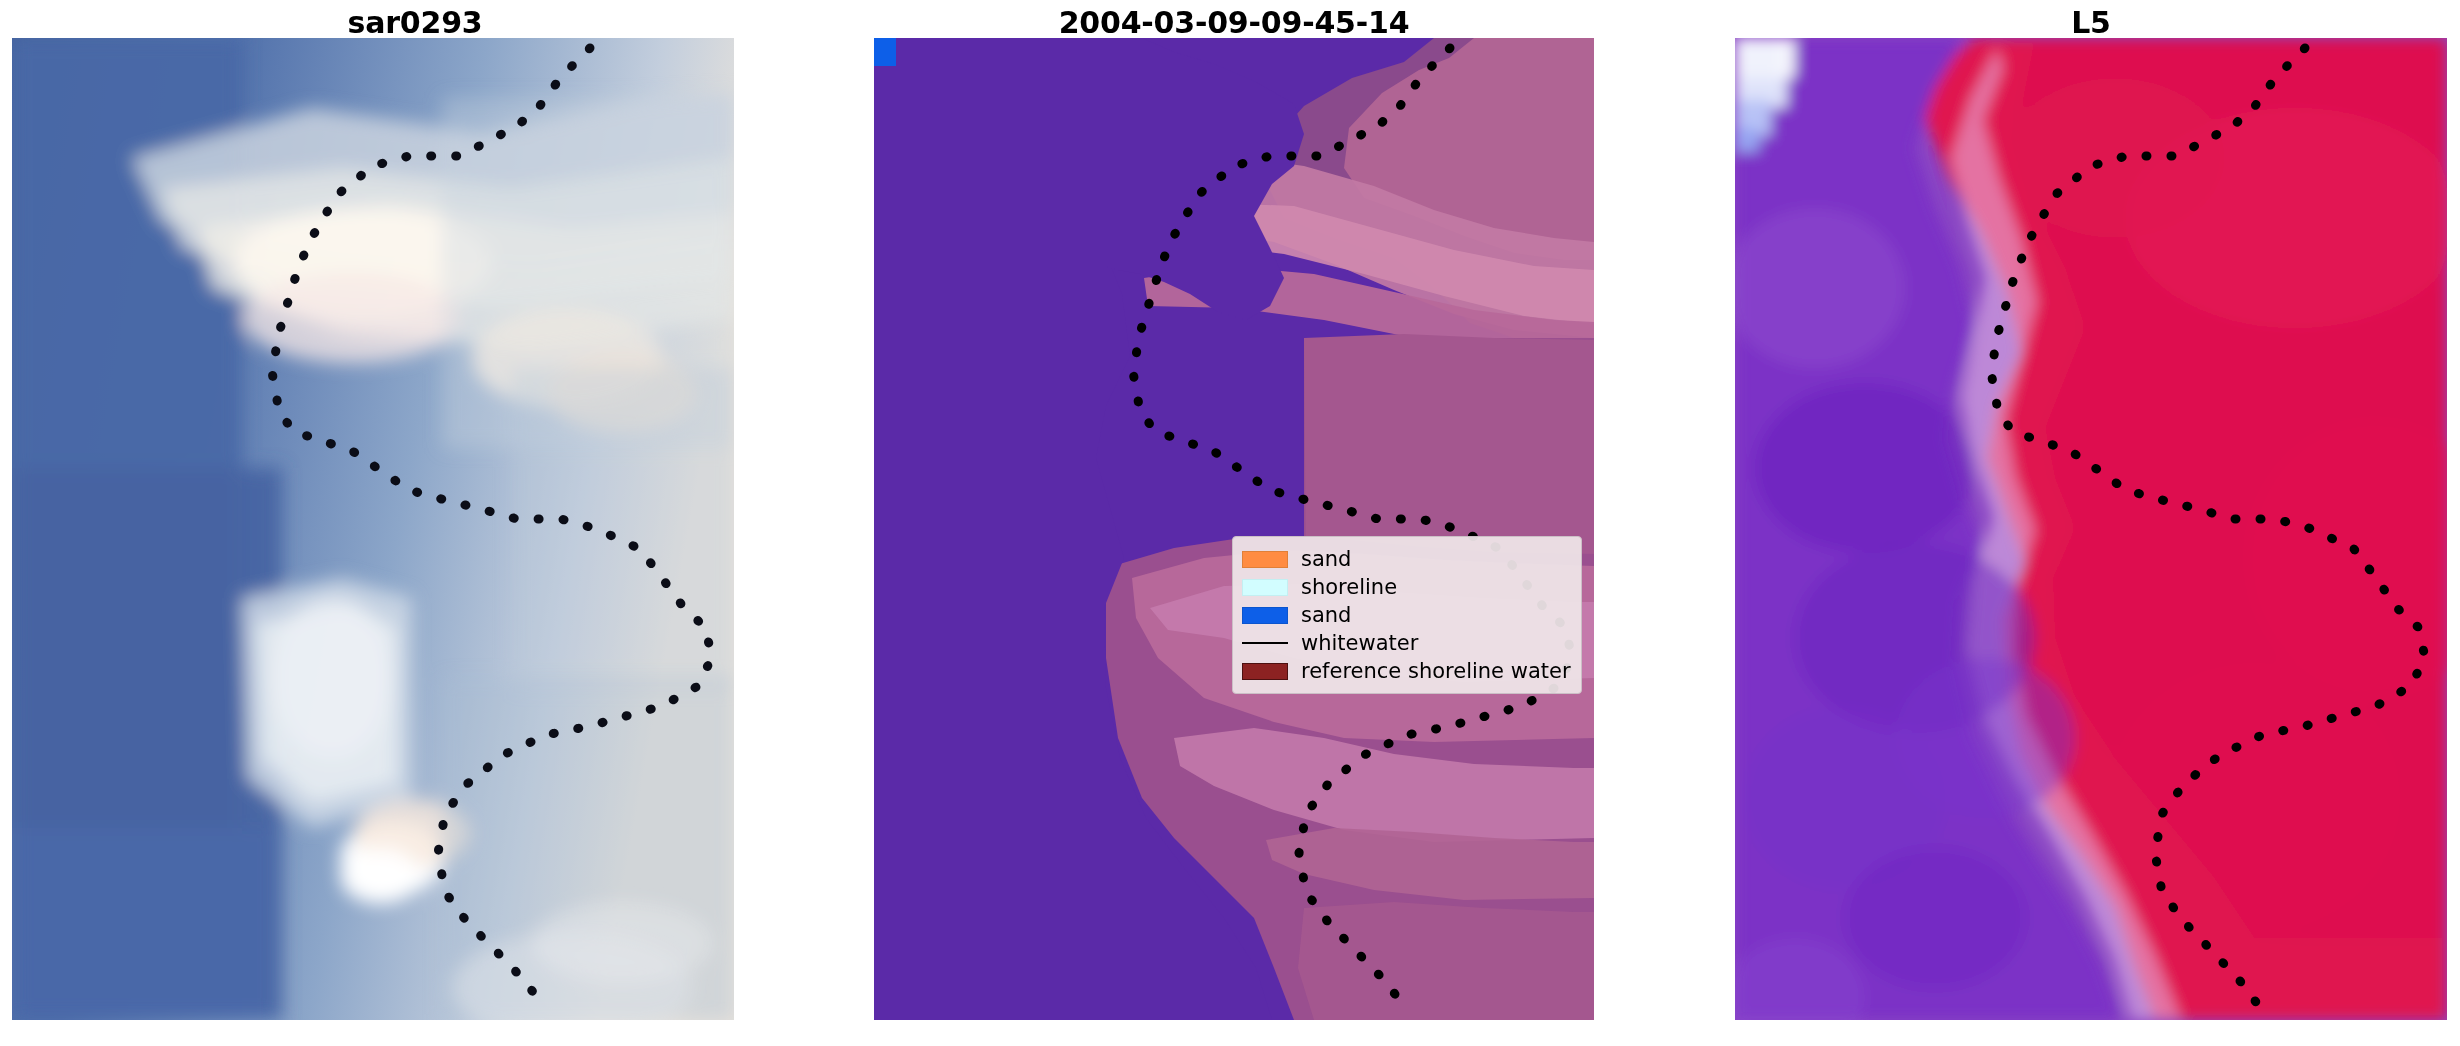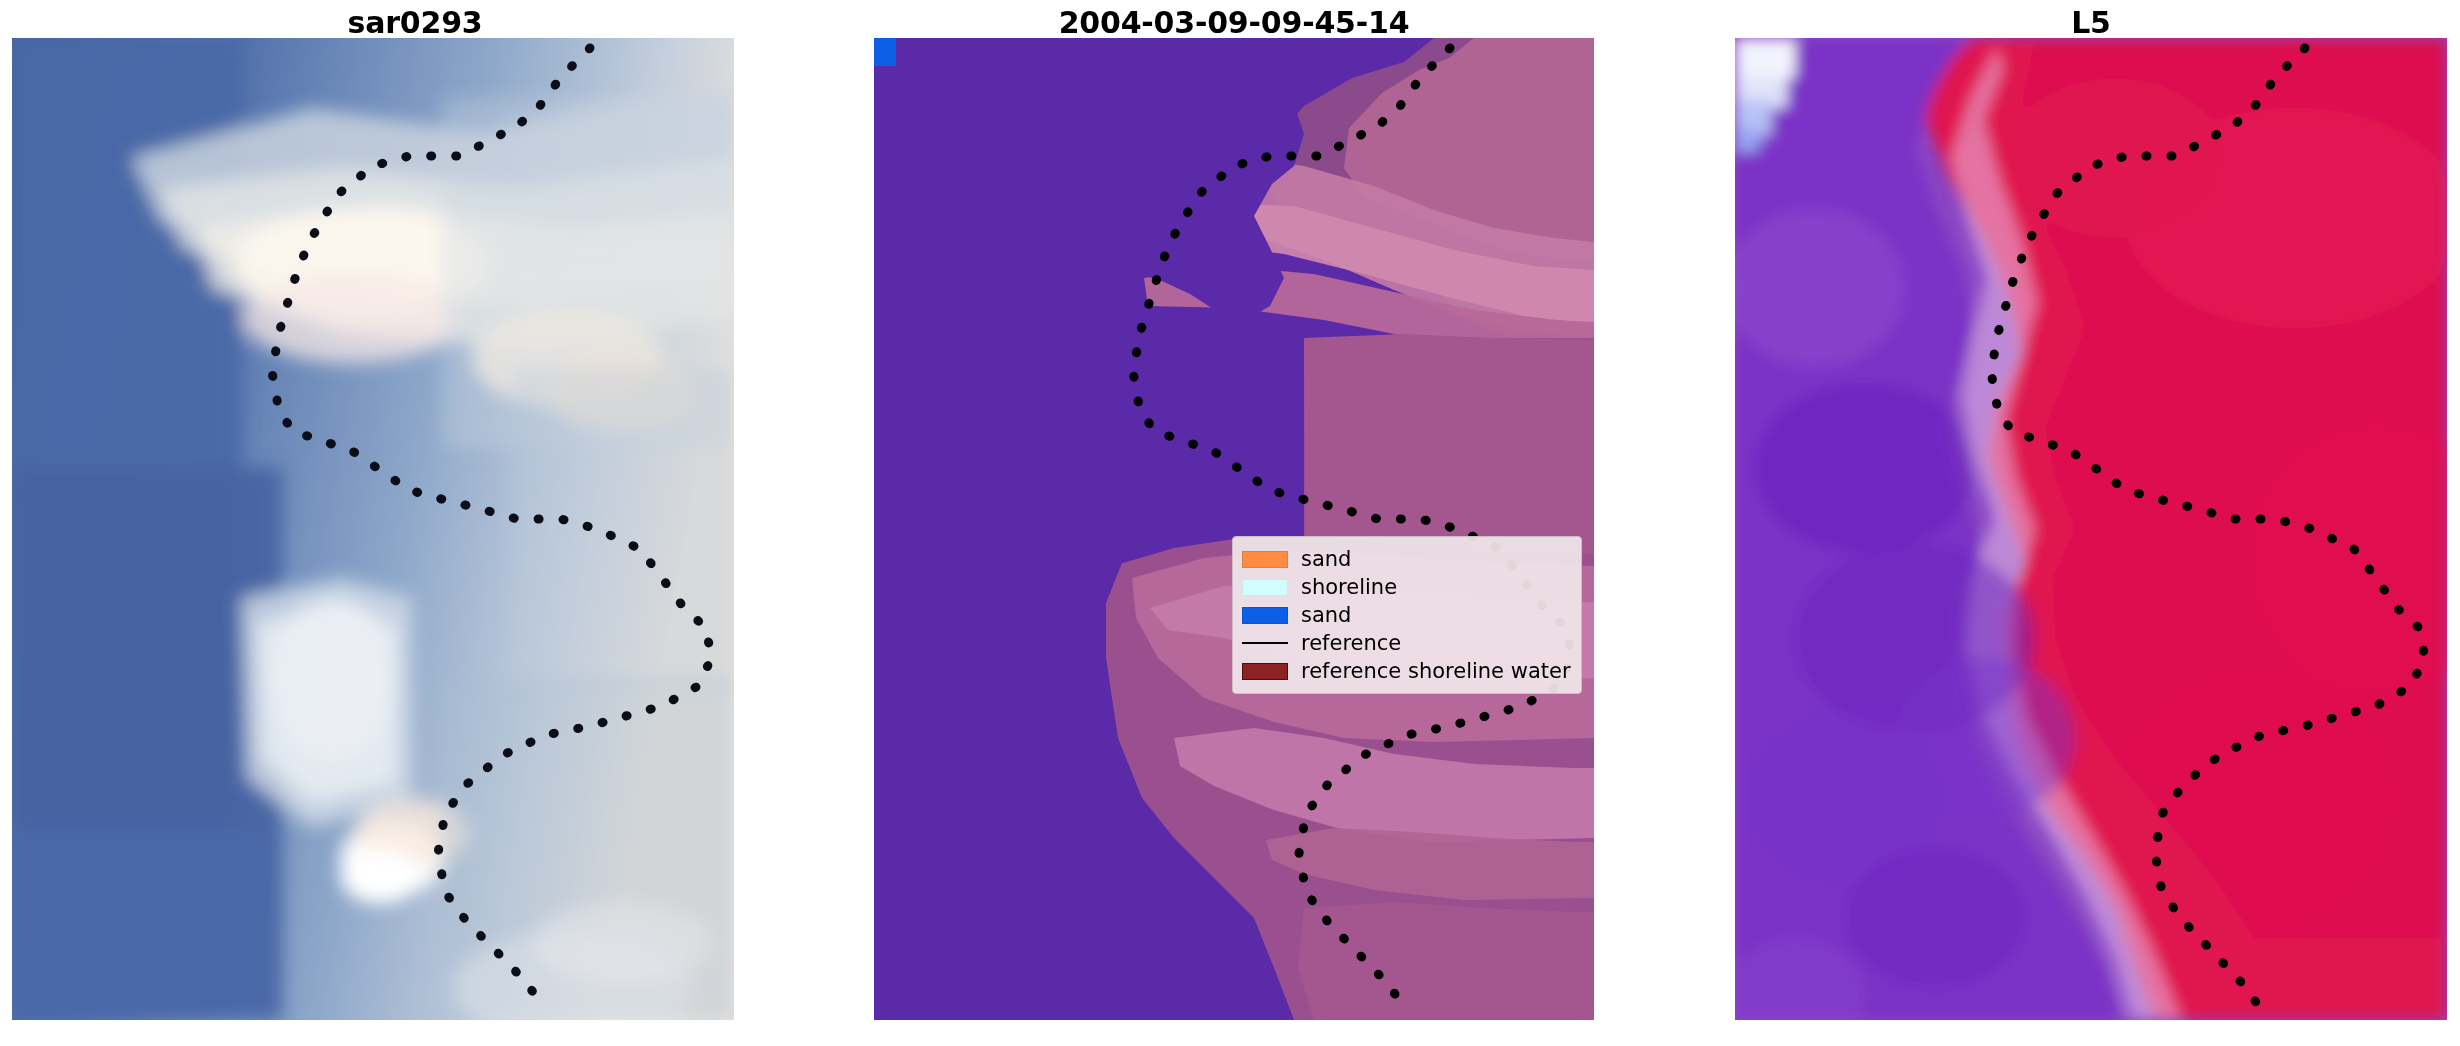--- a/index.html
+++ b/index.html
@@ -253,7 +253,7 @@
           <span class="swatch-line-wrap">
               <span class="swatch-line"></span>
             </span>
-          <span class="legend-label">reference</span>
+          <span class="legend-label">whitewater</span>
         </div>
         <div class="legend-row">
           <span class="swatch-box" style="background:#8c2222;border:1px solid #4d1010;"></span>

